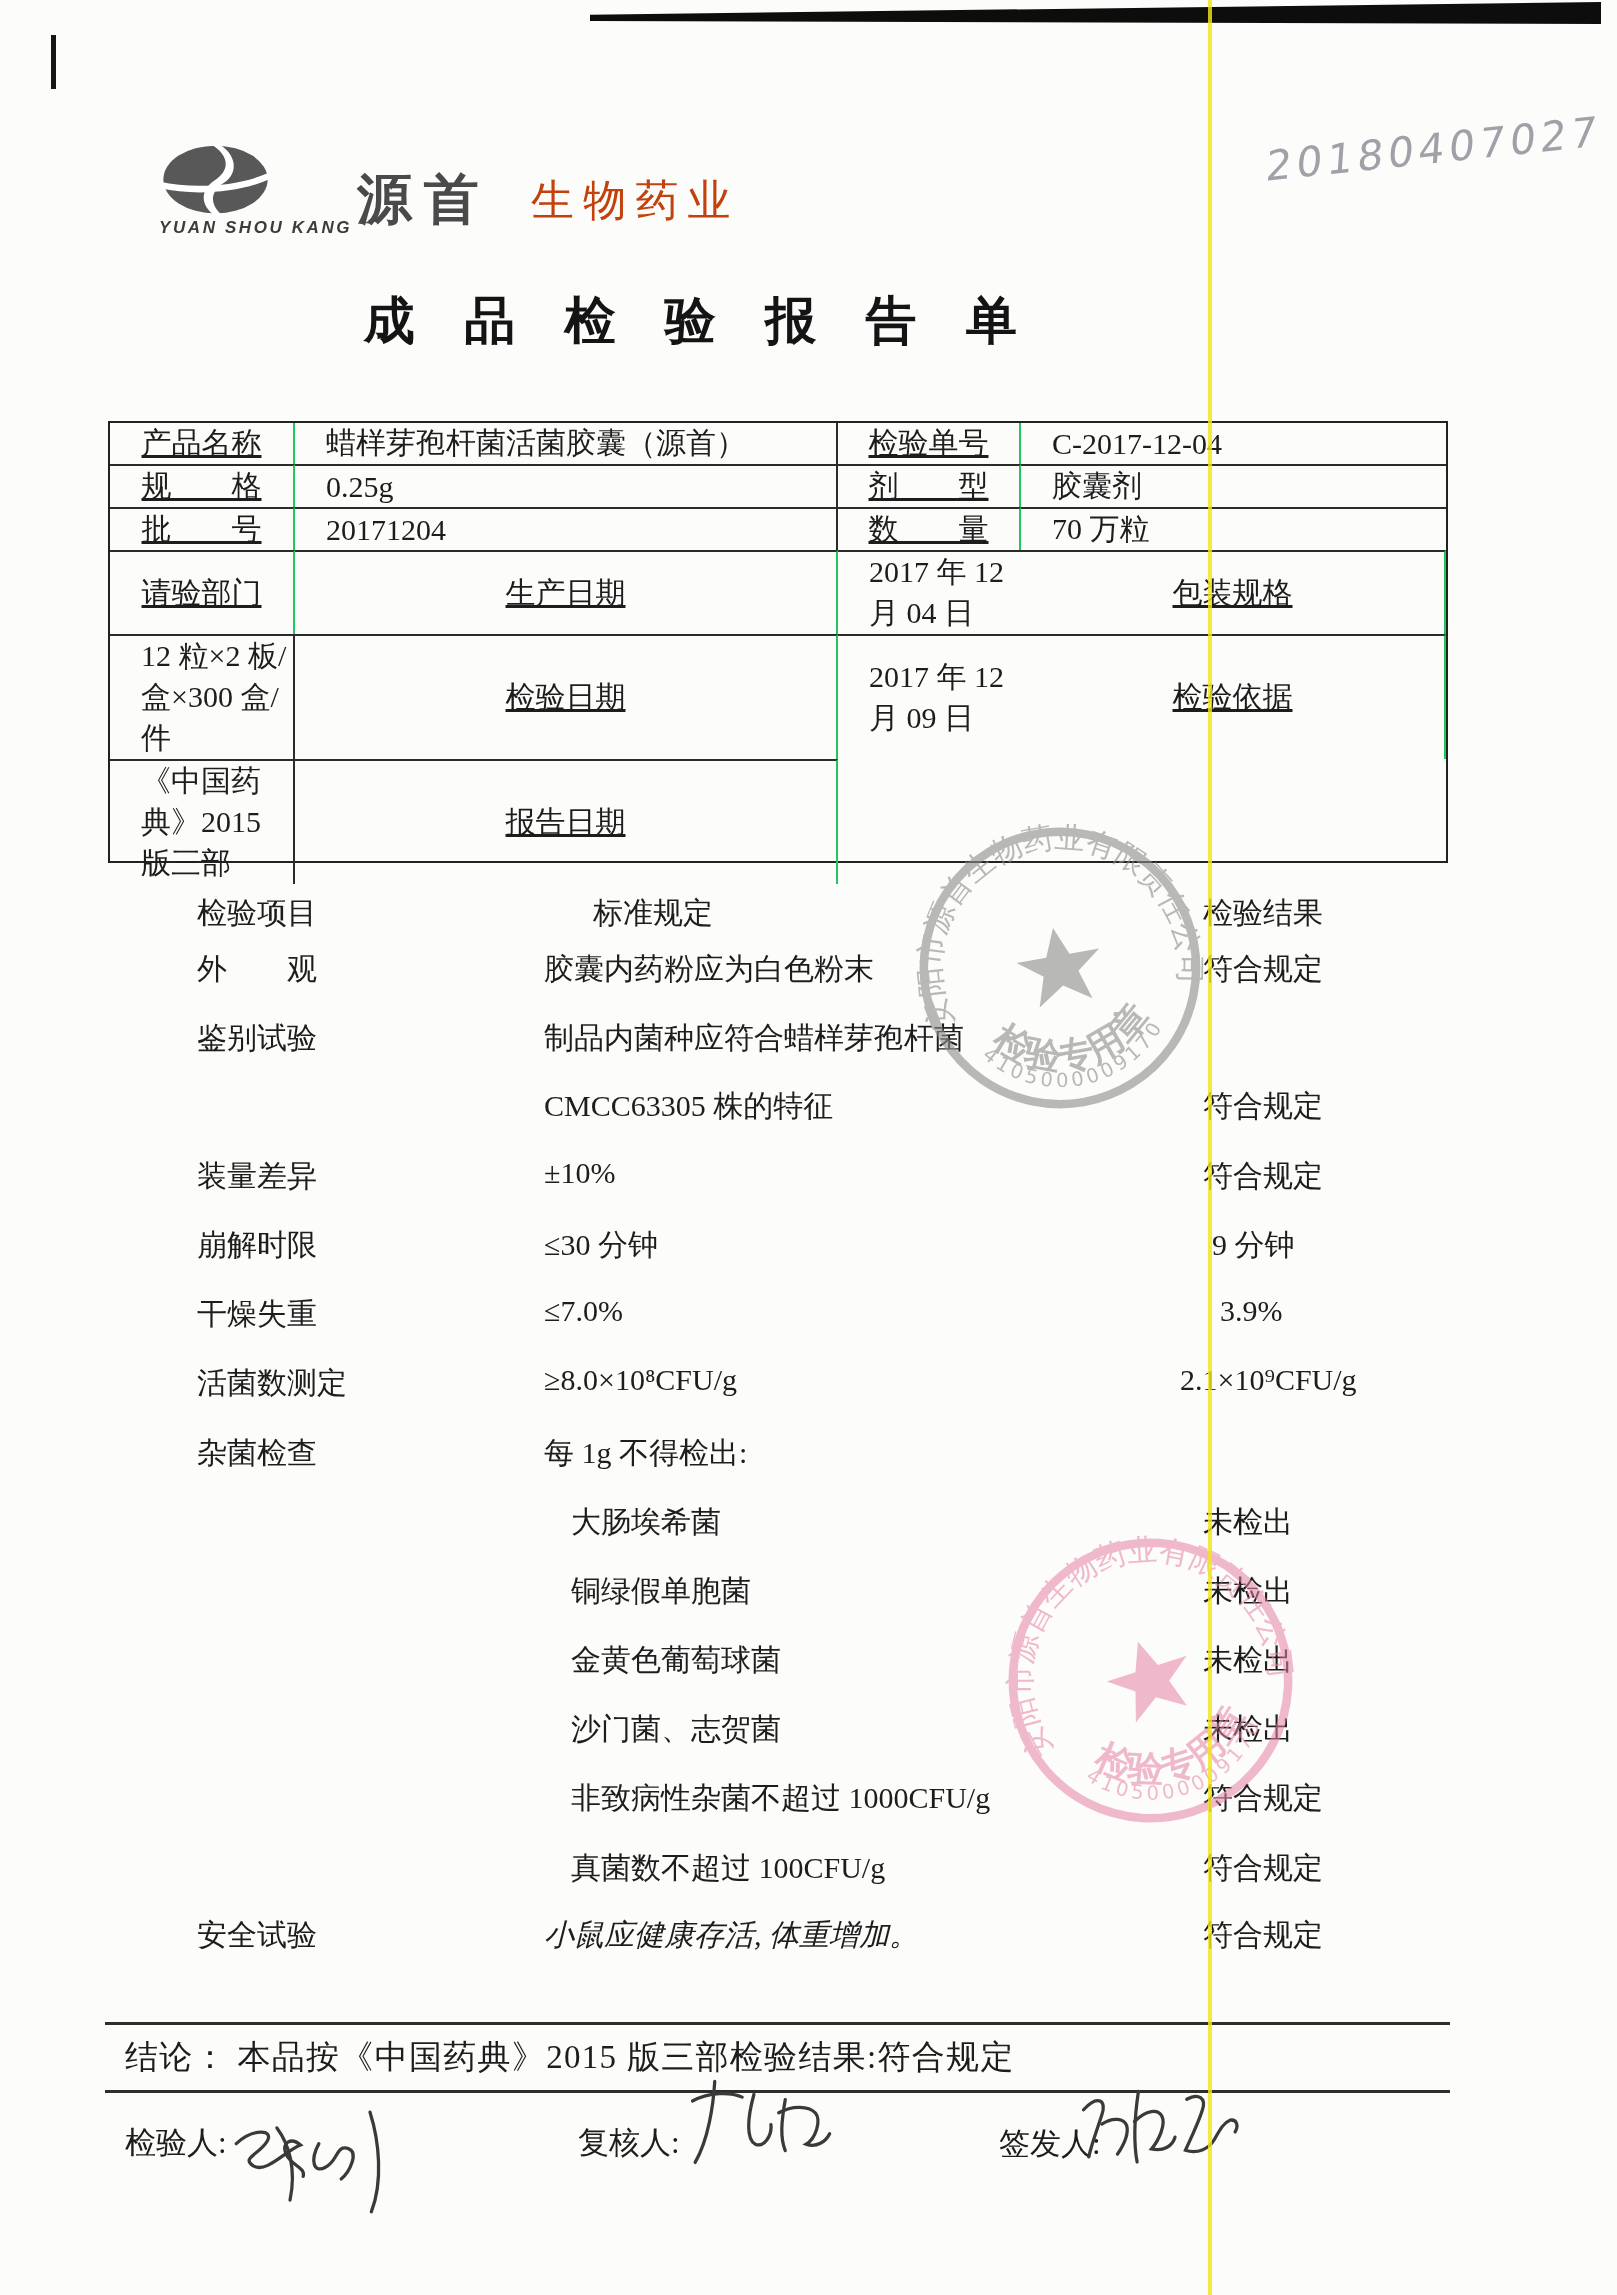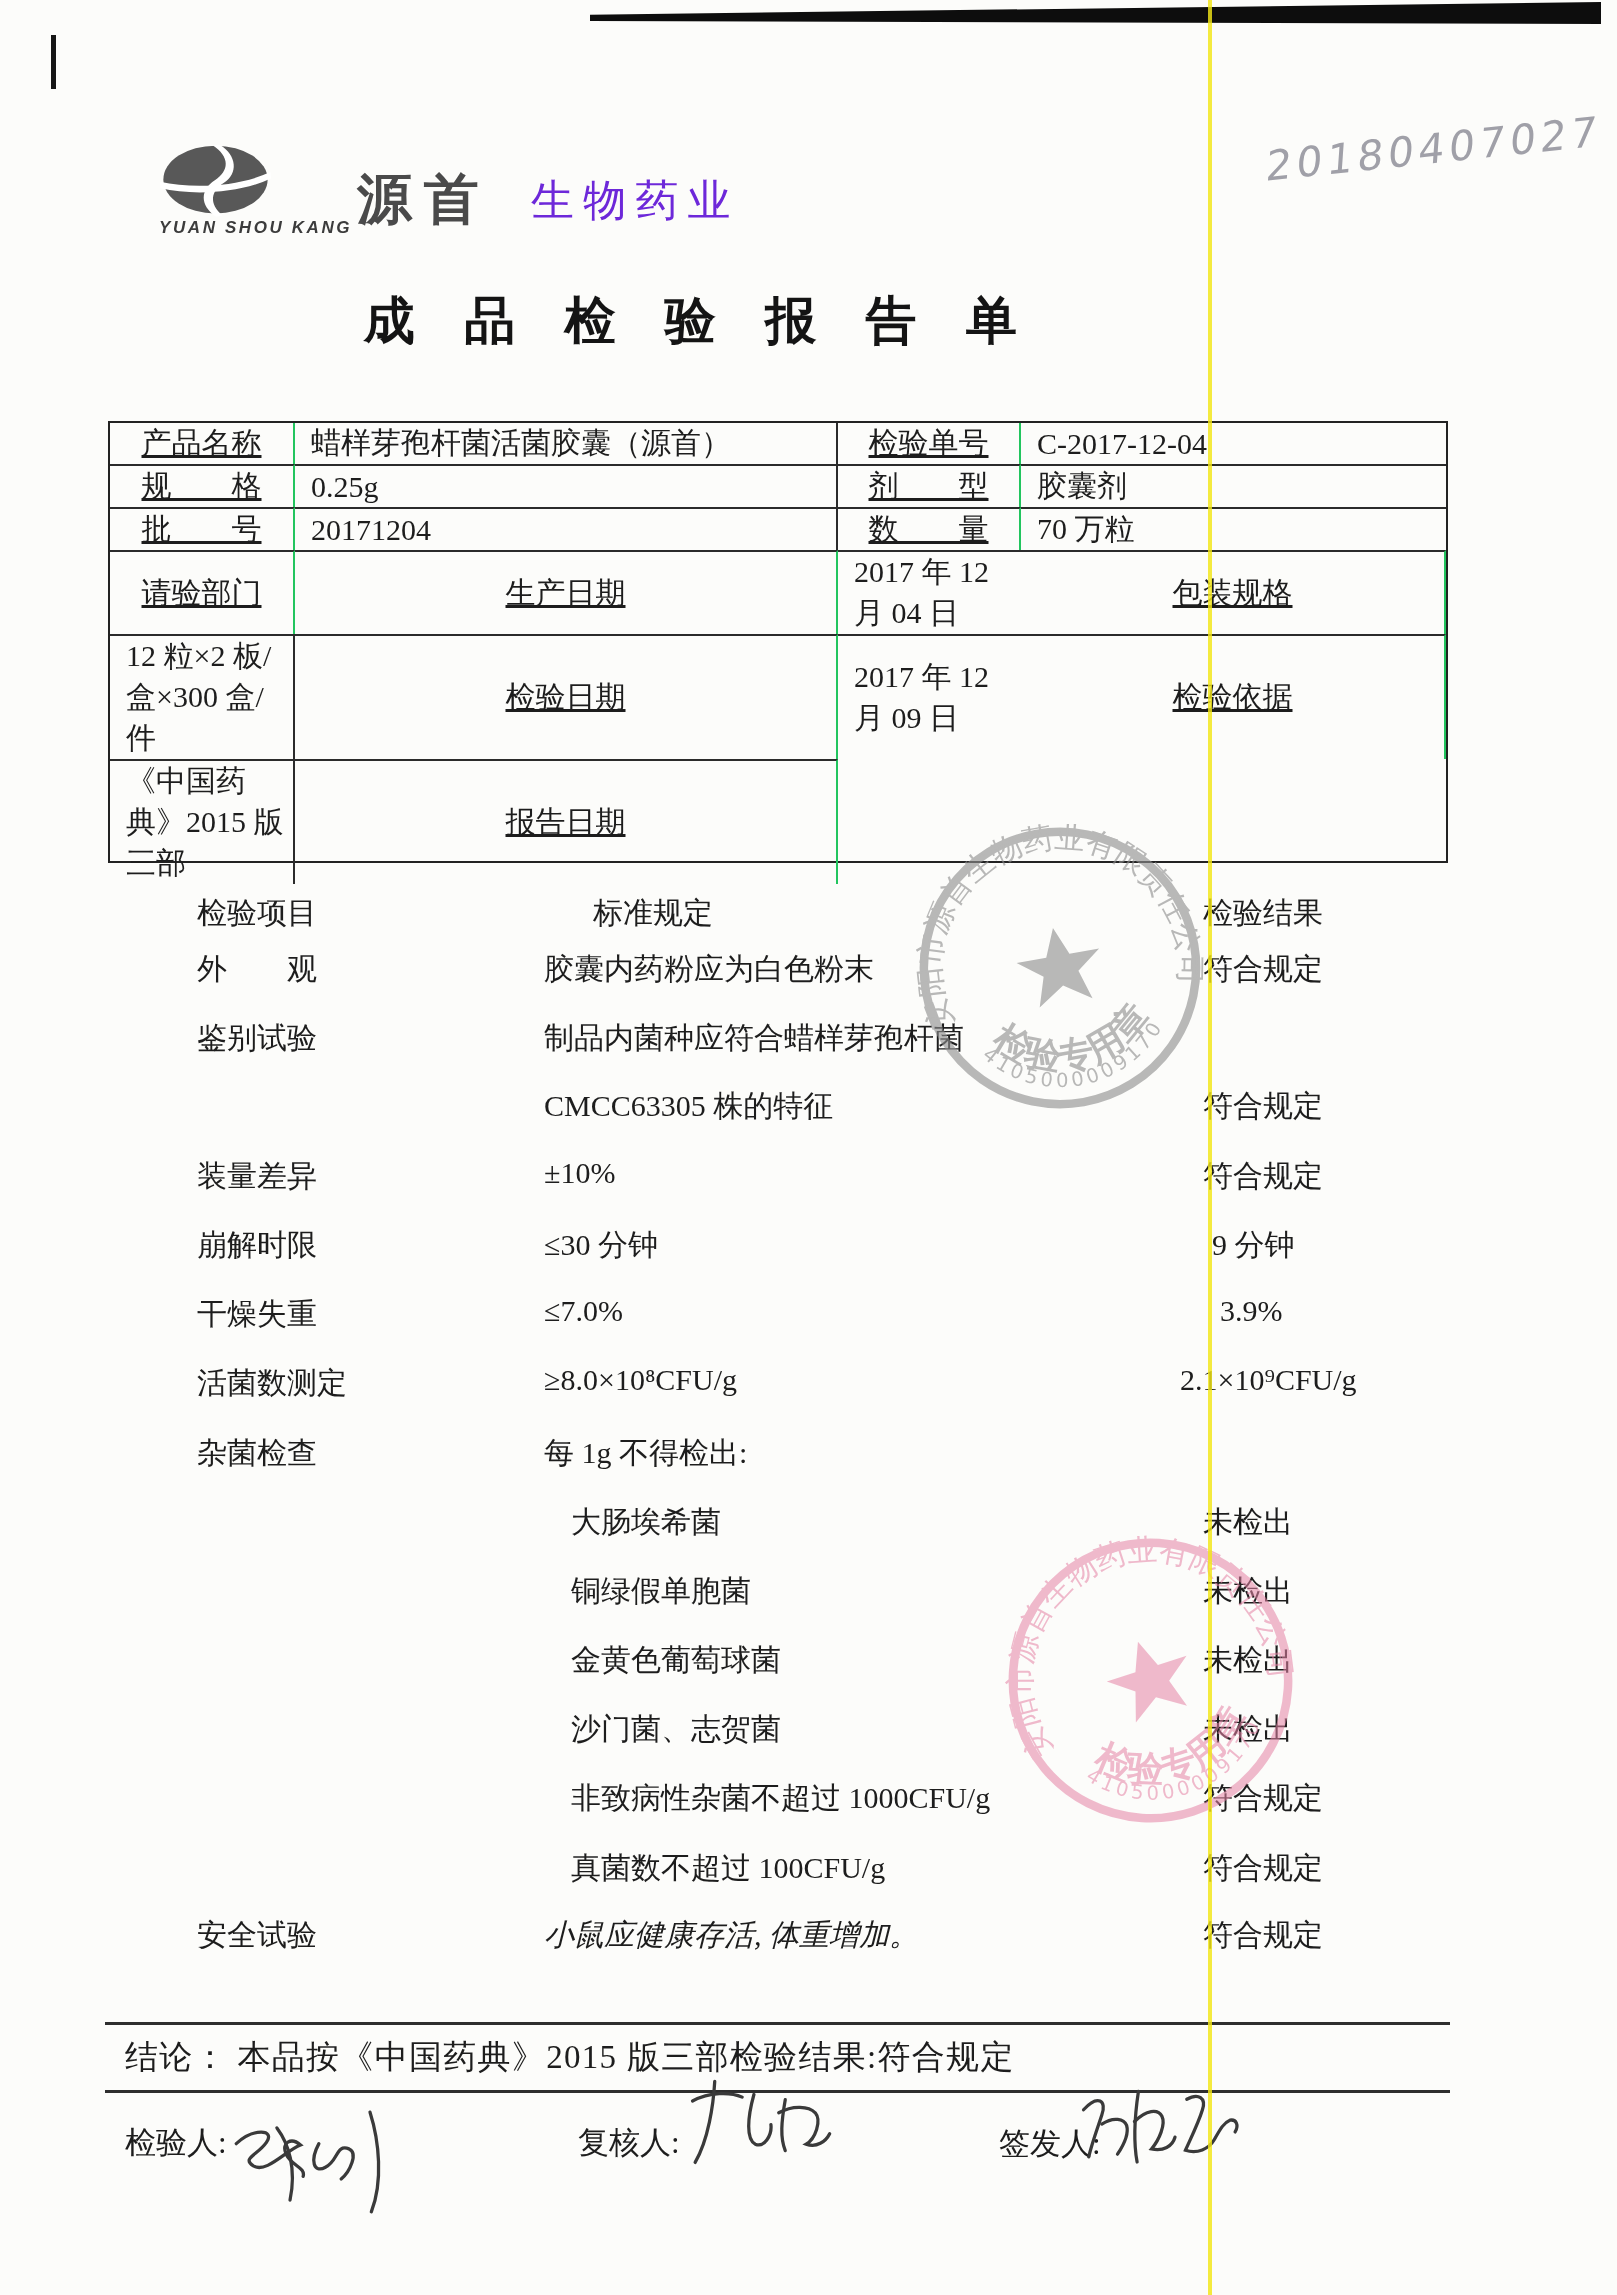--- a/index.html
+++ b/index.html
@@ -20,7 +20,7 @@
   .logo-en{left:159px;top:218px;width:197px;font-family:"Liberation Sans","DejaVu Sans",sans-serif;
     font-weight:bold;font-style:italic;font-size:17px;letter-spacing:2.6px;color:#3c3c3c;}
   .logo-cn1{left:357px;top:163px;font-size:55px;font-weight:bold;color:#4a4a4a;letter-spacing:11.8px;}
-  .logo-cn2{left:531px;top:172px;font-size:43px;color:#6d28d9;letter-spacing:9.2px;}
+  .logo-cn2{left:531px;top:172px;font-size:43px;color:#c2410c;letter-spacing:9.2px;}
   .hand-number{left:1265px;top:125px;font-family:"DejaVu Sans",sans-serif;
     font-size:41px;color:#a0a0a8;transform:rotate(-6deg) skewX(-10deg);letter-spacing:4.6px;}
   .doc-title{left:0;top:287px;width:1399px;text-align:center;font-size:51px;font-weight:bold;

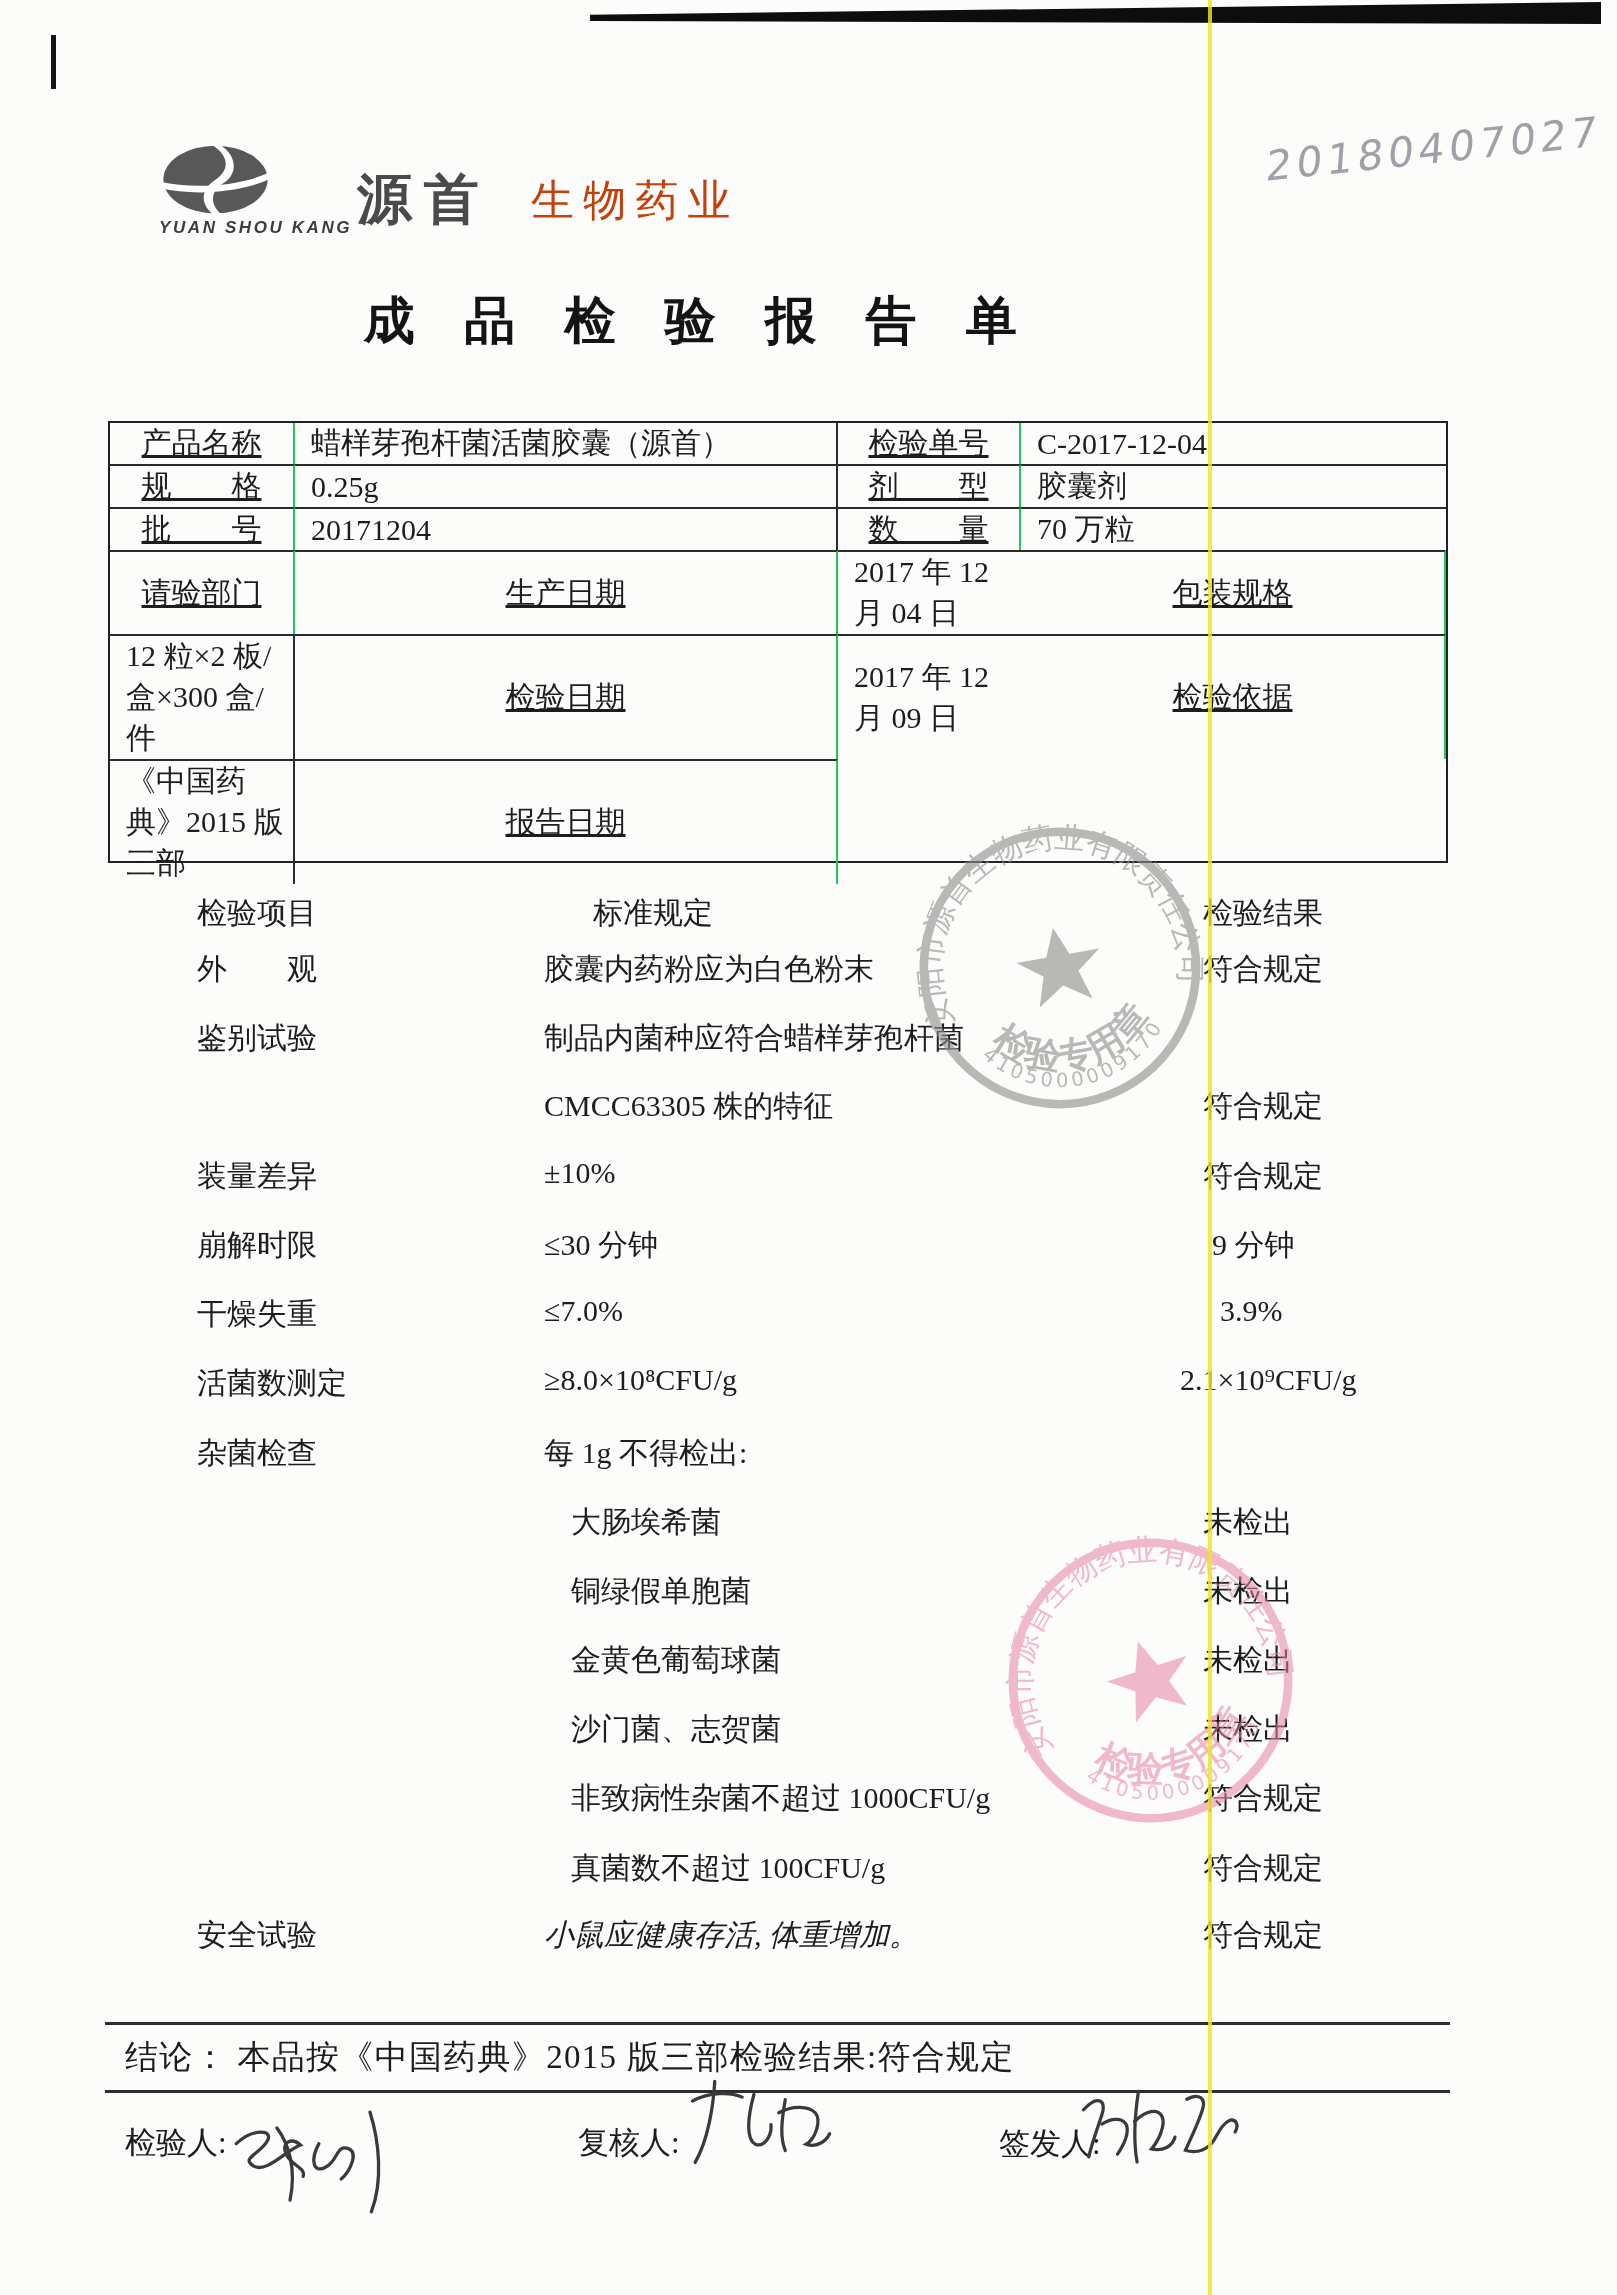--- a/index.html
+++ b/index.html
@@ -31,7 +31,7 @@
   .cell{border-top:2px solid #2b2b2b;display:flex;align-items:center;font-size:30px;box-sizing:border-box;}
   .cell.r0{border-top:none;}
   .lbl{justify-content:center;border-right:2px solid #22c55e;text-decoration:underline;}
-  .val{padding-left:16px;border-right:2px solid #2b2b2b;}
+  .val{padding-left:31px;border-right:2px solid #2b2b2b;}
   .val.last{border-right:none;}
   
   .it{position:absolute;height:42px;font-size:30px;white-space:nowrap;}

